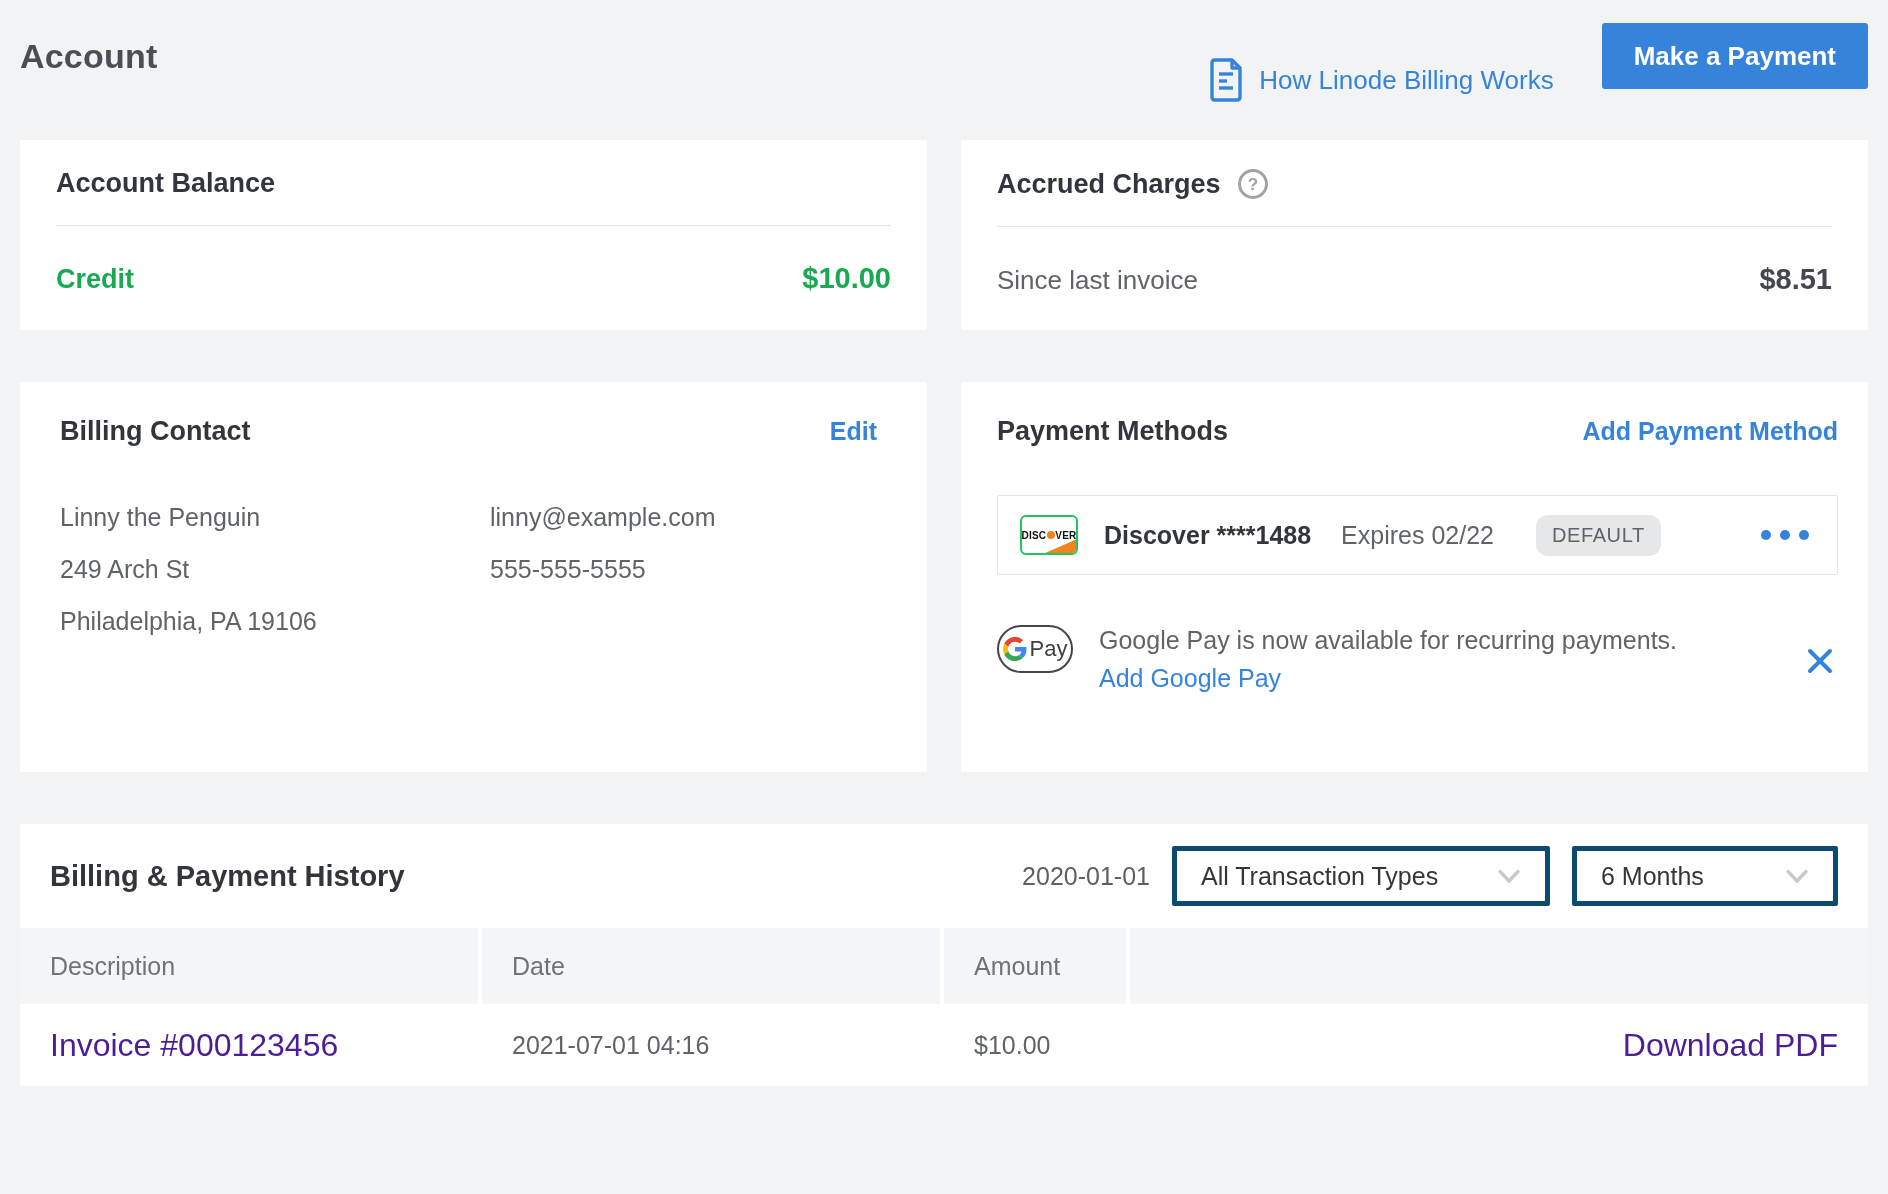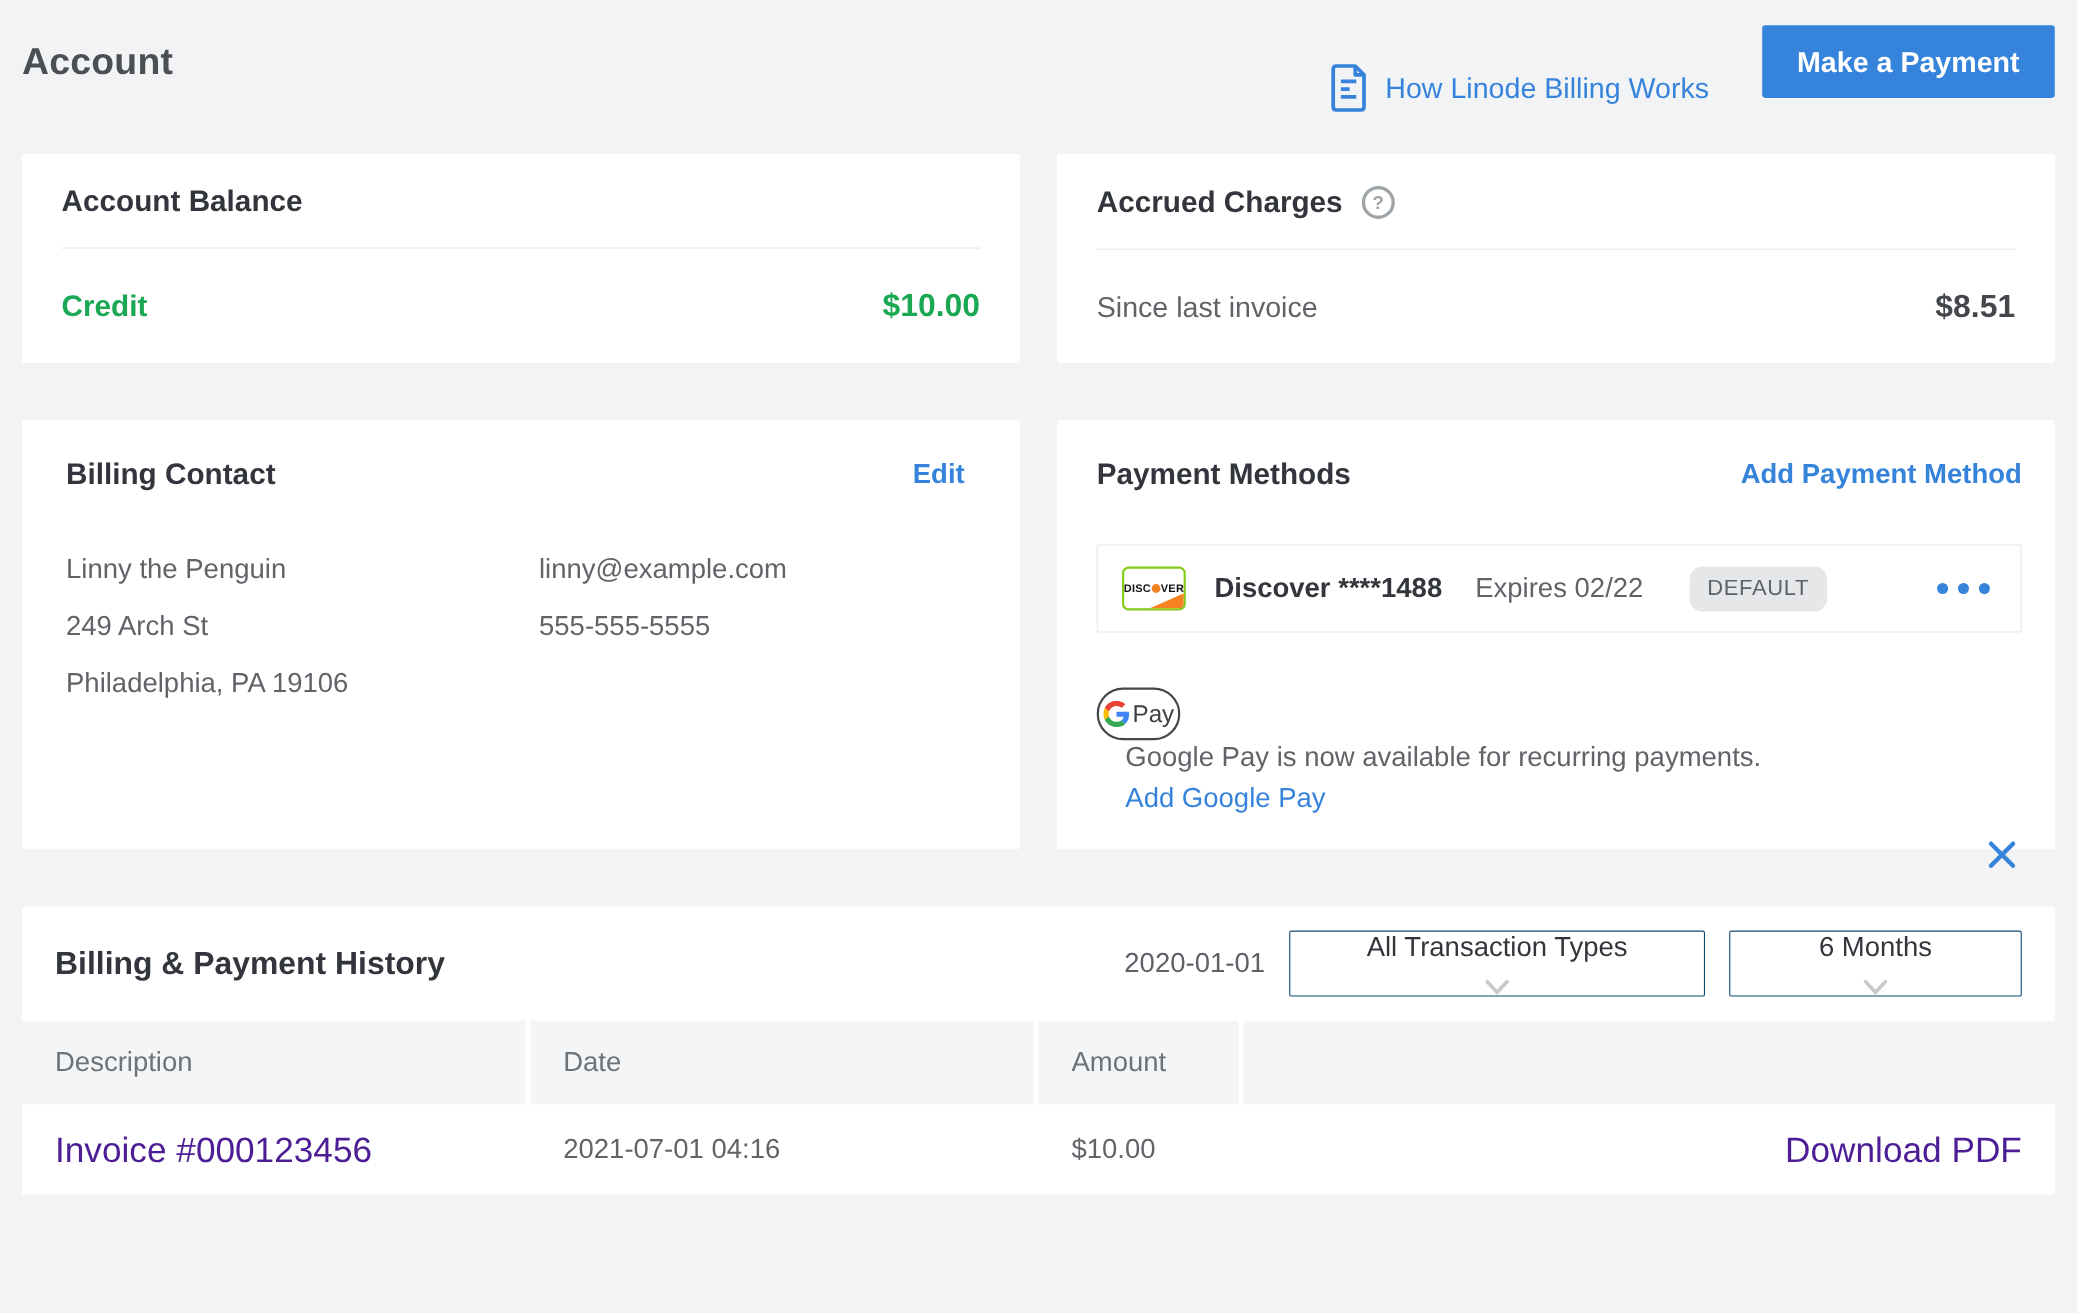--- a/index.html
+++ b/index.html
@@ -107,7 +107,7 @@
   .discover-logo {
     width: 58px; height: 40px;
     background: #fff;
-    border: 2px solid #84cc16;
+    border: 2px solid #22c55e;
     border-radius: 6px;
     position: relative;
     overflow: hidden;

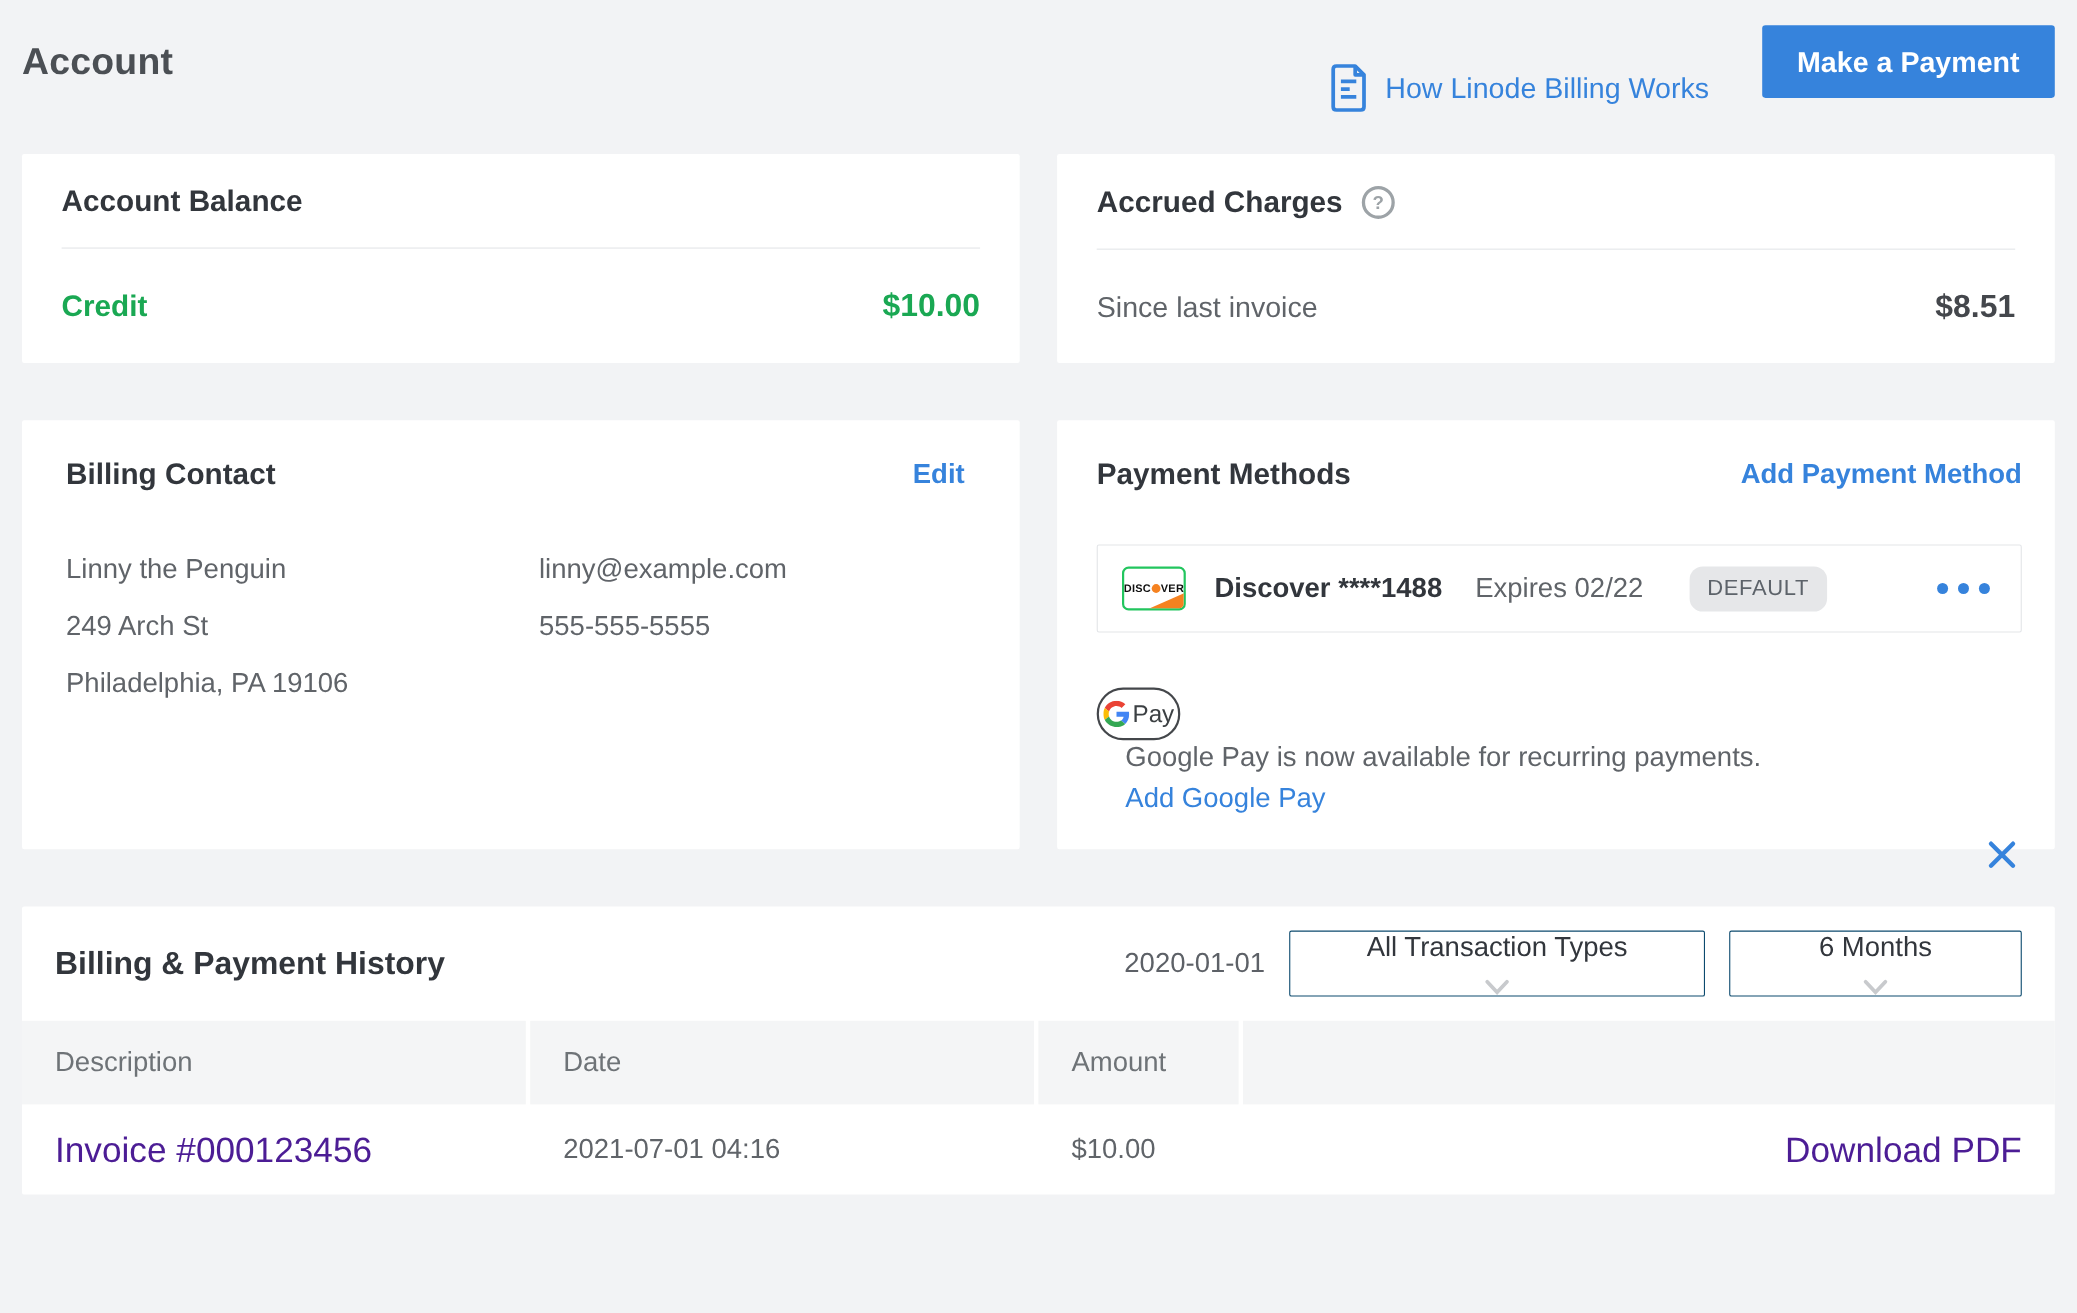--- a/index.html
+++ b/index.html
@@ -140,7 +140,7 @@
   .dots-menu { margin-left: auto; display: flex; gap: 9px; cursor: pointer; padding: 8px 2px; }
   .dots-menu span { width: 10px; height: 10px; border-radius: 50%; background: #3683dc; }
 
-  .gpay-row { margin-top: 50px; display: flex; align-items: flex-start; flex-direction: column; }
+  .gpay-row { margin-top: 50px; display: flex; align-items: flex-start; }
   .gpay-logo {
     width: 76px; height: 48px;
     border: 2px solid #44474b; border-radius: 24px;

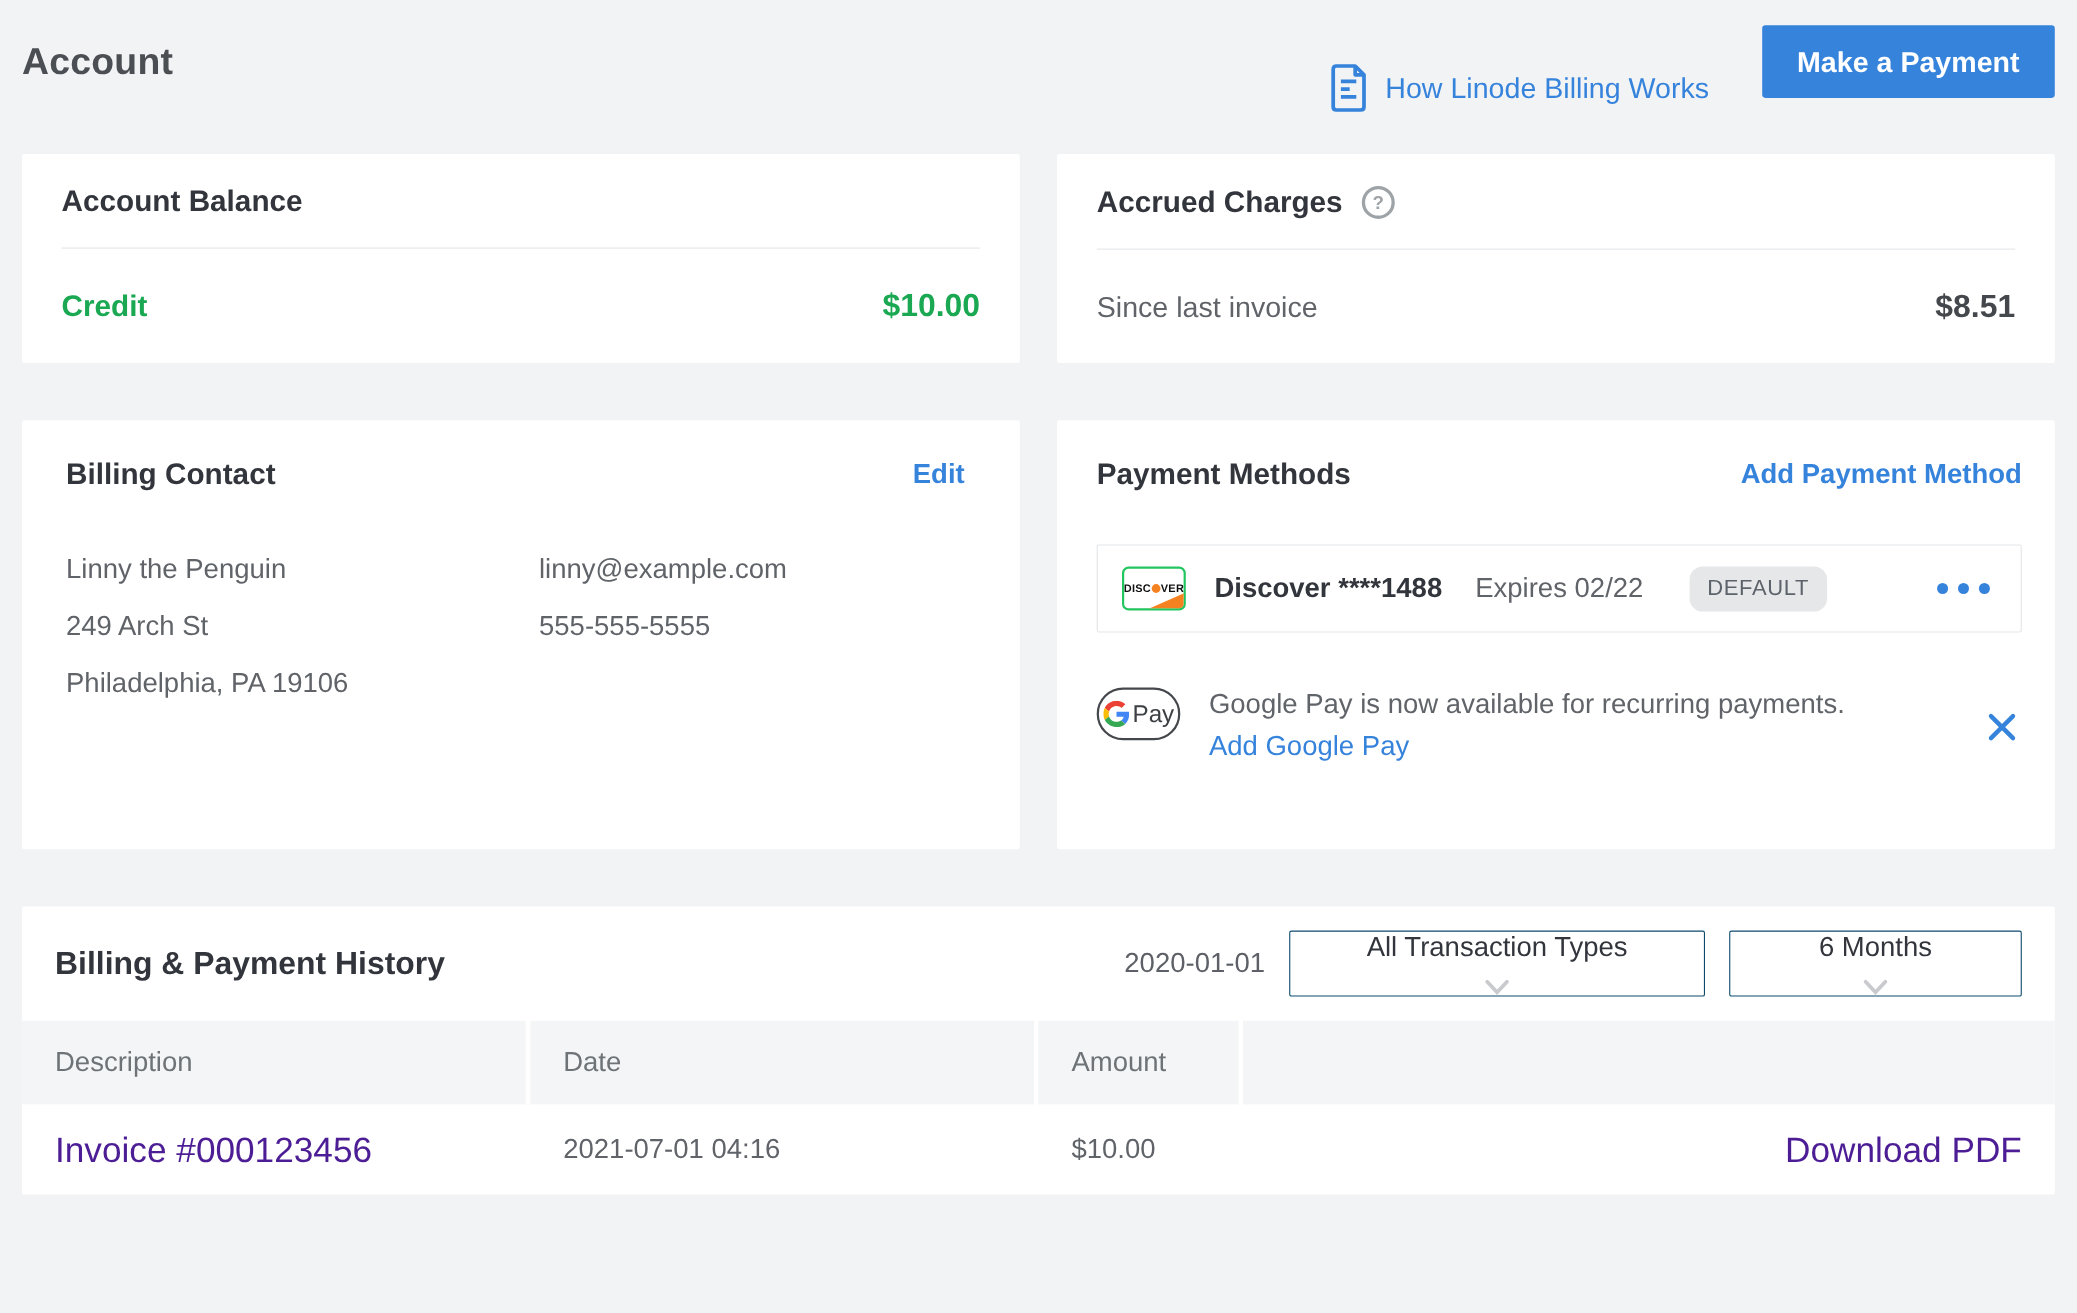--- a/index.html
+++ b/index.html
@@ -164,13 +164,12 @@
   .history-controls { display: flex; align-items: center; gap: 22px; }
   .date-filter { font-size: 25px; color: #5d6167; }
   .select-box {
-    border: 1px solid #0c4a6e; border-radius: 2px; background: #fff;
+    border: 5px solid #0c4a6e; border-radius: 2px; background: #fff;
     height: 60px;
     display: flex; align-items: center; justify-content: space-between;
-    padding: 0 4px;
+    padding: 0 24px;
     font-size: 25px; color: #32363c;
     cursor: pointer;
-    flex-direction: column;
   }
   .select-types { width: 378px; }
   .select-range { width: 266px; }

